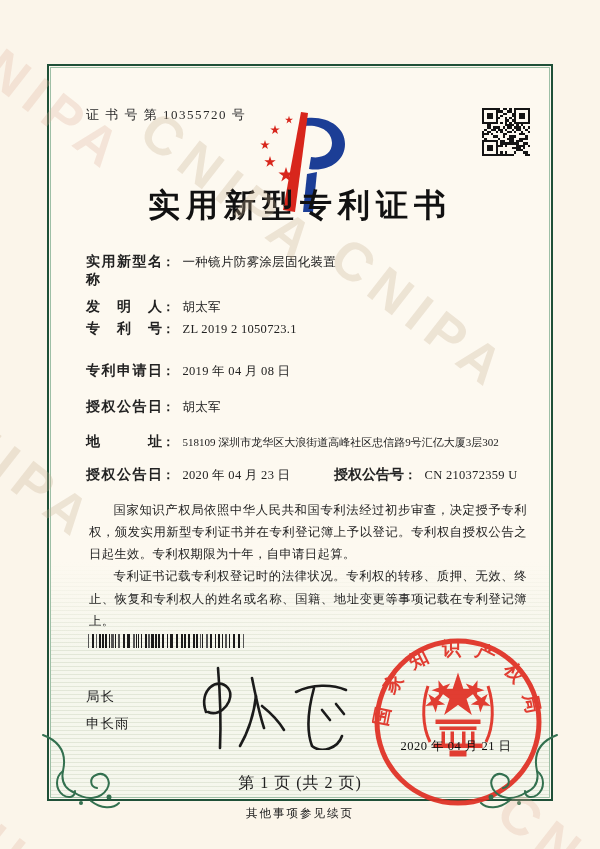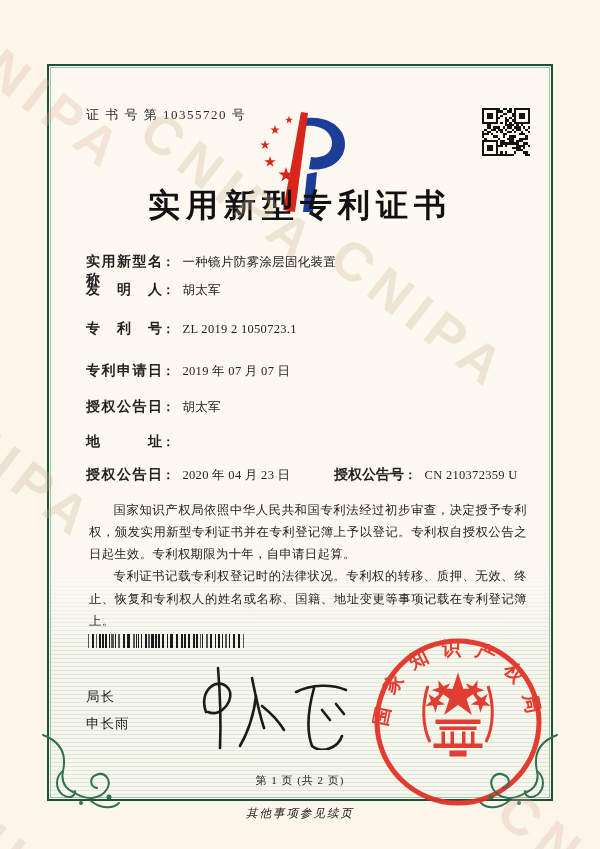--- a/index.html
+++ b/index.html
@@ -403,7 +403,7 @@
       <span class="fcolon">：</span>
       <span class="fvalue">一种镜片防雾涂层固化装置</span>
   </div>
-  <div class="frow" style="top:215px;">
+  <div class="frow" style="top:232px;">
     <span class="flabel">发明人</span>
       <span class="fcolon">：</span>
       <span class="fvalue">胡太军</span>

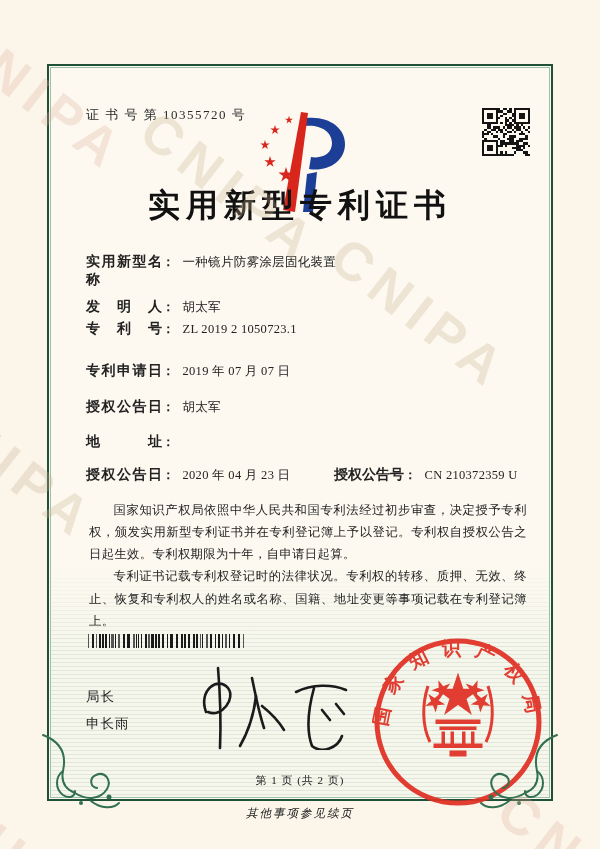--- a/index.html
+++ b/index.html
@@ -416,7 +416,7 @@
   <div class="frow" style="top:296px;justify-content:center;">
     <span class="flabel">专利申请日</span>
       <span class="fcolon">：</span>
-      <span class="fvalue">2019 年 07 月 07 日</span>
+      <span class="fvalue">2019 年 04 月 08 日</span>
   </div>
   <div class="frow" style="top:332px;">
     <span class="flabel">授权公告日</span>

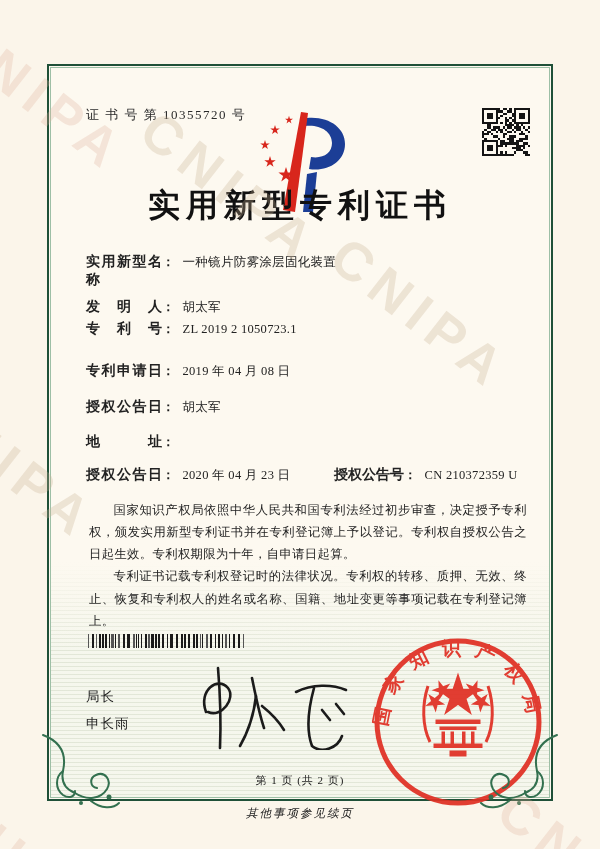--- a/index.html
+++ b/index.html
@@ -426,6 +426,7 @@
   <div class="frow row-address" style="top:367px;">
     <span class="flabel">地址</span>
       <span class="fcolon">：</span>
+      <span class="fvalue">518109 深圳市龙华区大浪街道高峰社区忠信路9号汇亿大厦3层302</span>
   </div>
   <div class="frow" style="top:400px; right:0;">
     <span class="flabel">授权公告日</span>

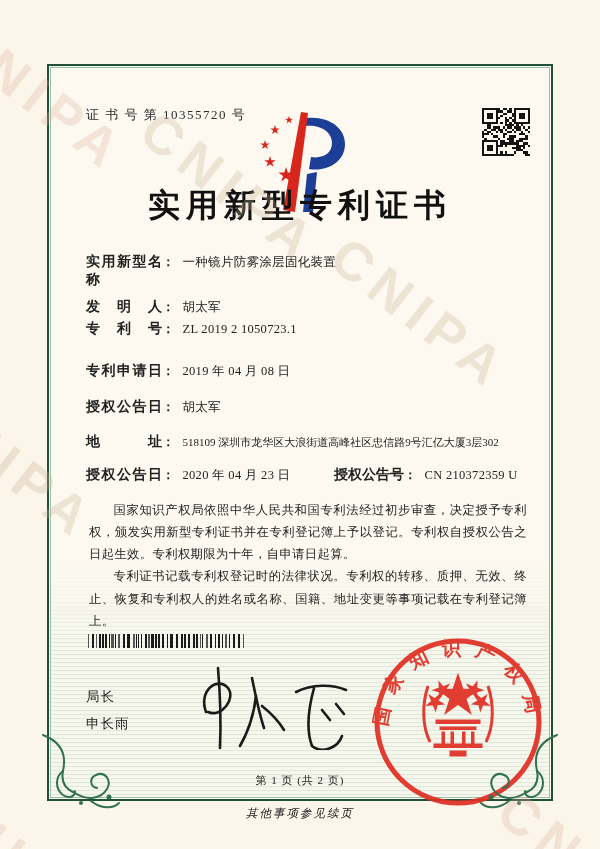--- a/index.html
+++ b/index.html
@@ -539,6 +539,7 @@
       </g>
     </svg>
   </div>
+  <div class="seal-date">2020 年 04 月 21 日</div>
 
   <div class="page-no">第 1 页 (共 2 页)</div>
 </div>

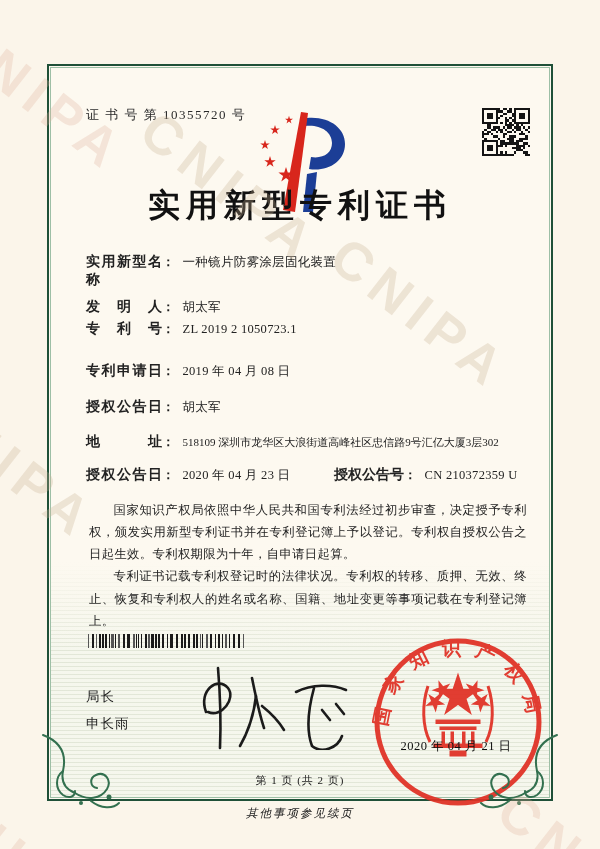--- a/index.html
+++ b/index.html
@@ -93,7 +93,7 @@
   }
   .page-no {
     position:absolute; left:0; top:707px; width:100%;
-    text-align:center; font-size:11px; letter-spacing:1px; color:#222;
+    text-align:center; font-size:16px; letter-spacing:1px; color:#222;
   }
   .continuation {
     position:absolute; left:0; top:806px; width:100%;

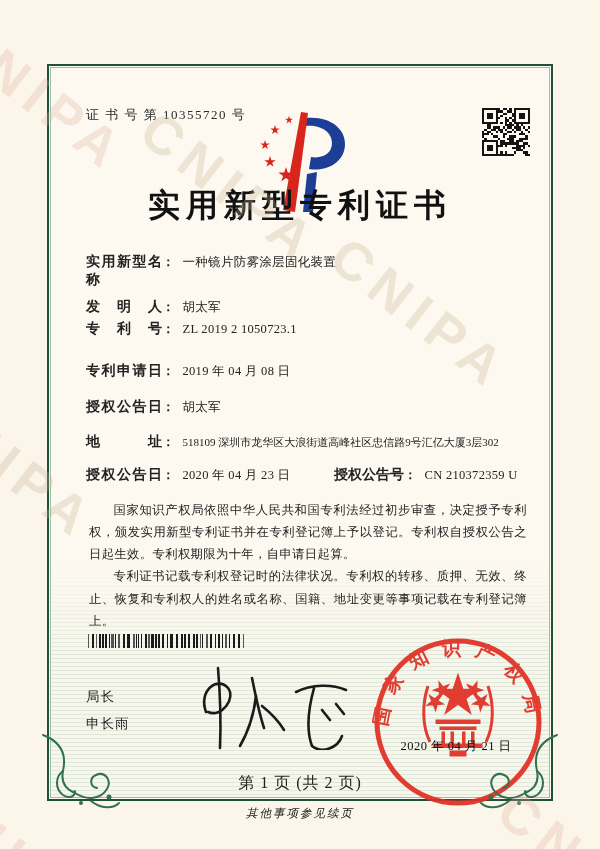--- a/index.html
+++ b/index.html
@@ -97,7 +97,7 @@
   }
   .continuation {
     position:absolute; left:0; top:806px; width:100%;
-    text-align:center; font-size:11.5px; letter-spacing:2px; color:#222; z-index:2;font-style:italic;
+    text-align:center; font-size:11.5px; letter-spacing:2px; color:#222; z-index:2;
   }
 </style>
 </head>

